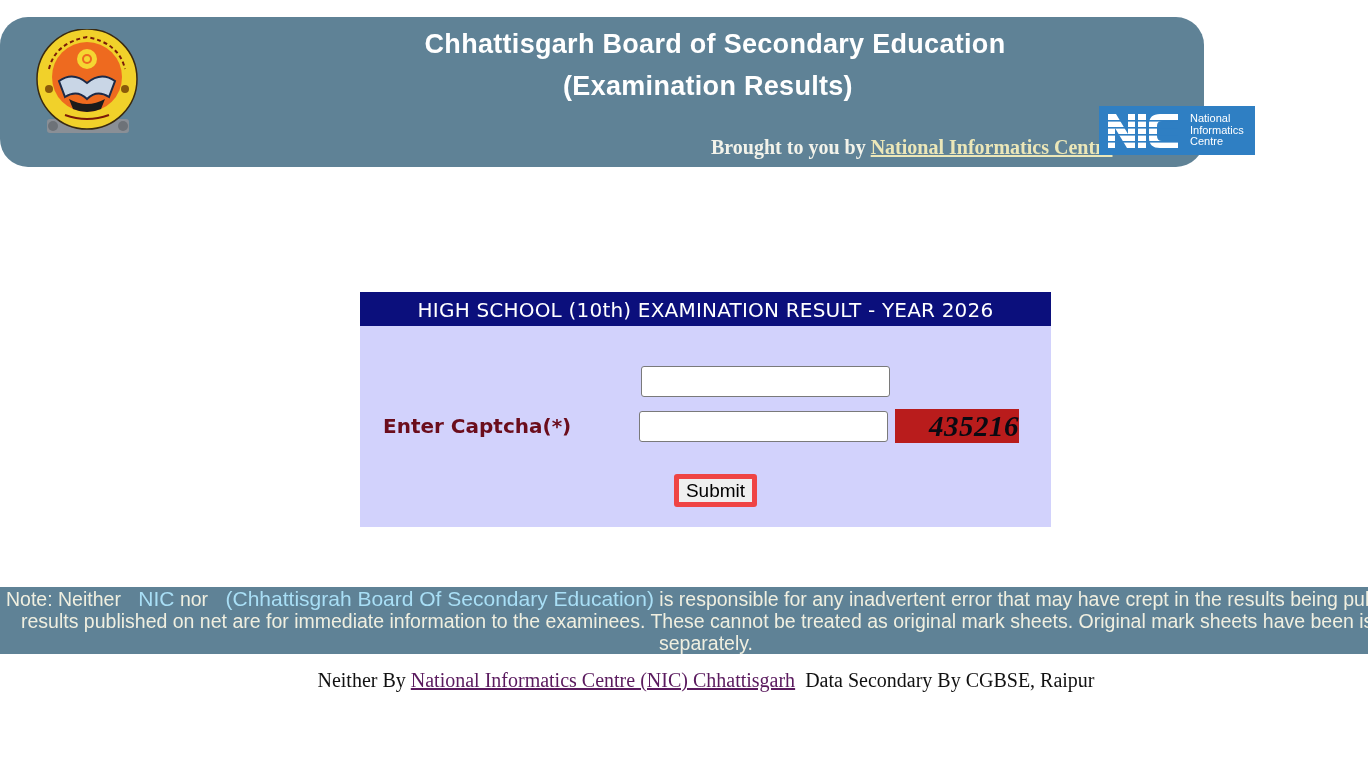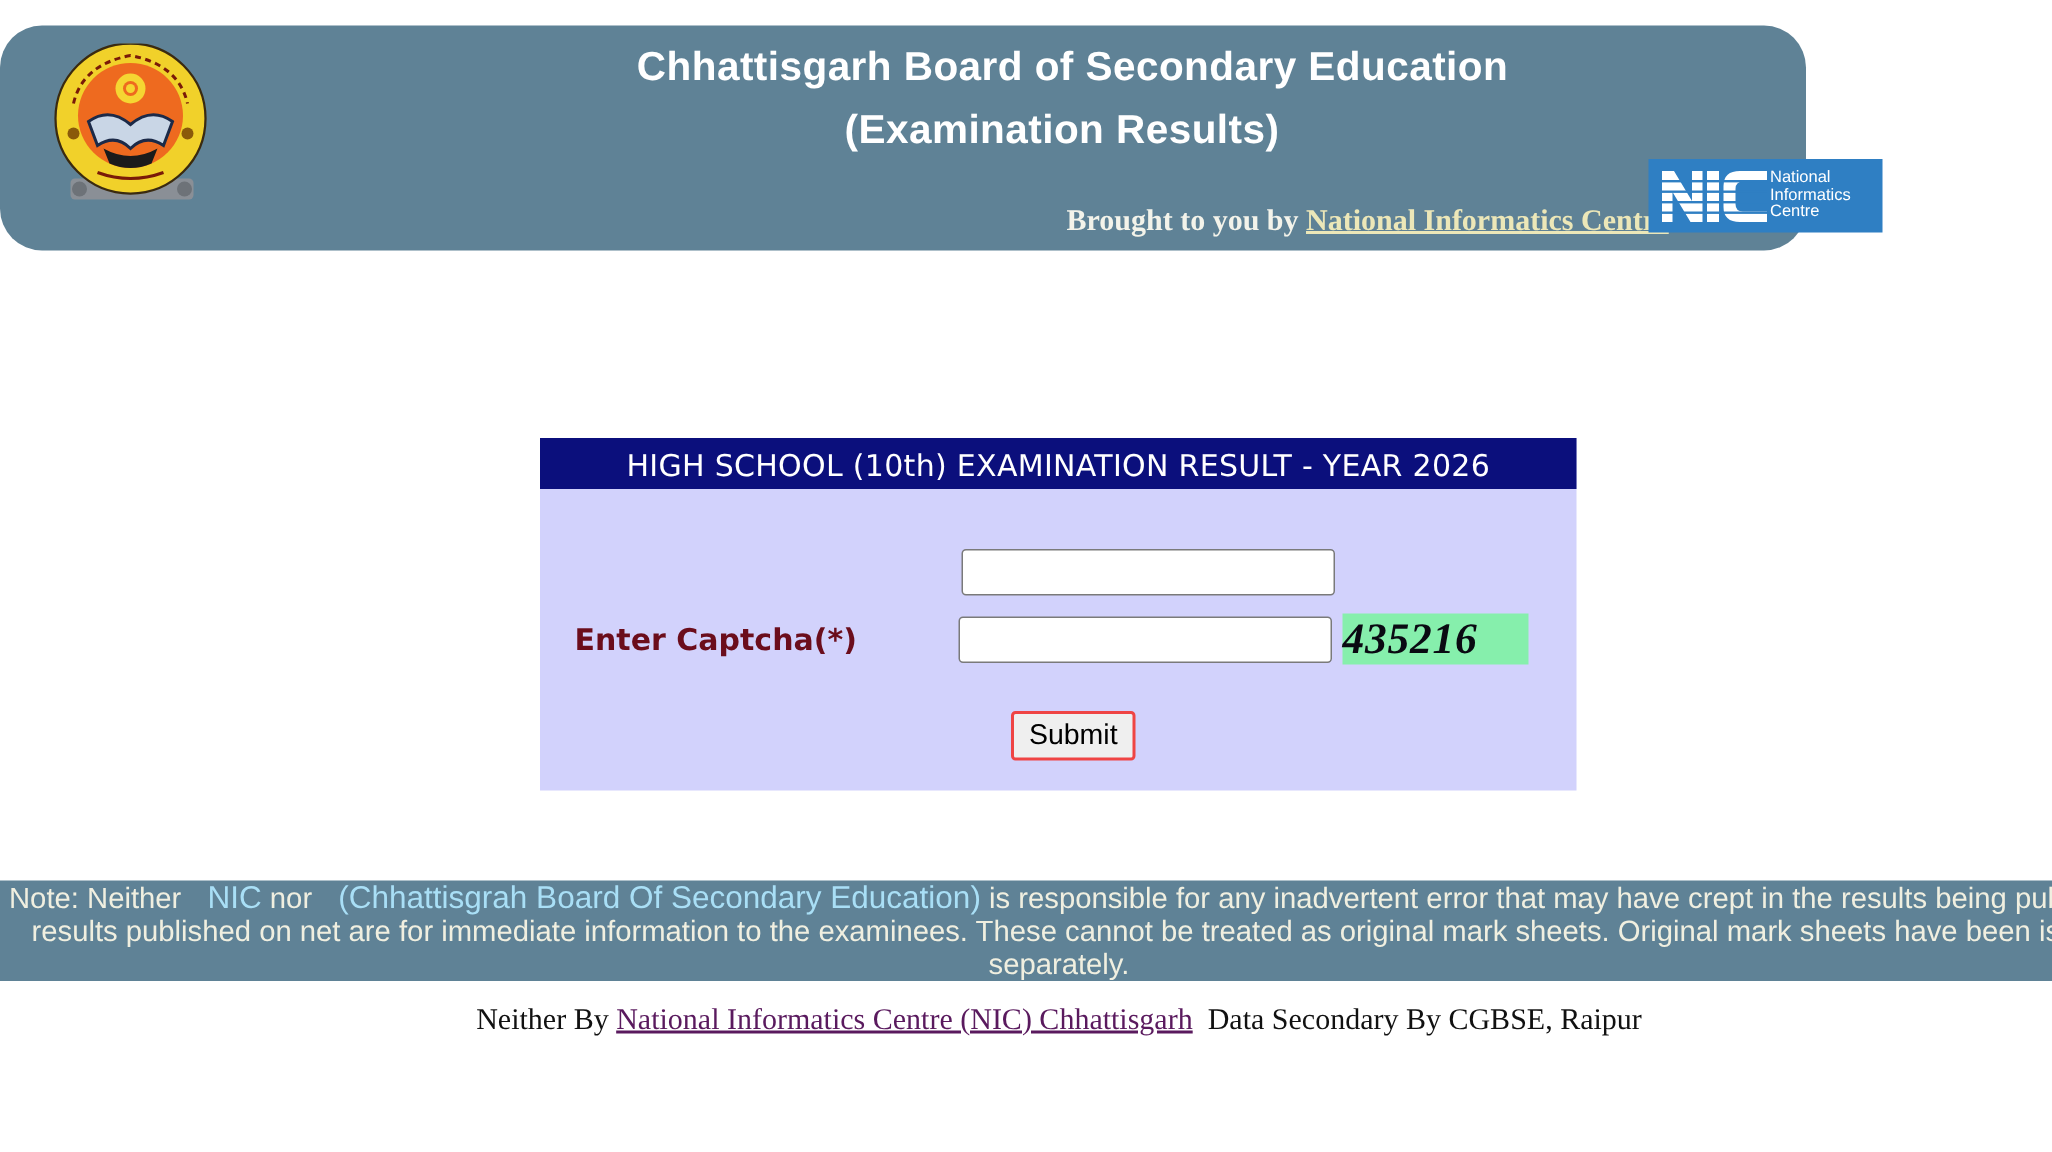--- a/index.html
+++ b/index.html
@@ -38,7 +38,7 @@
     }
     .nic-mark { margin-left: 9px; width: 70px; height: 34px; }
     .nic-text {
-      margin-left: 2px; color: #ffffff; font-size: 11px; line-height: 11.5px; font-weight: normal;
+      margin-left: 12px; color: #ffffff; font-size: 11px; line-height: 11.5px; font-weight: normal;
     }
 
     .result-box {

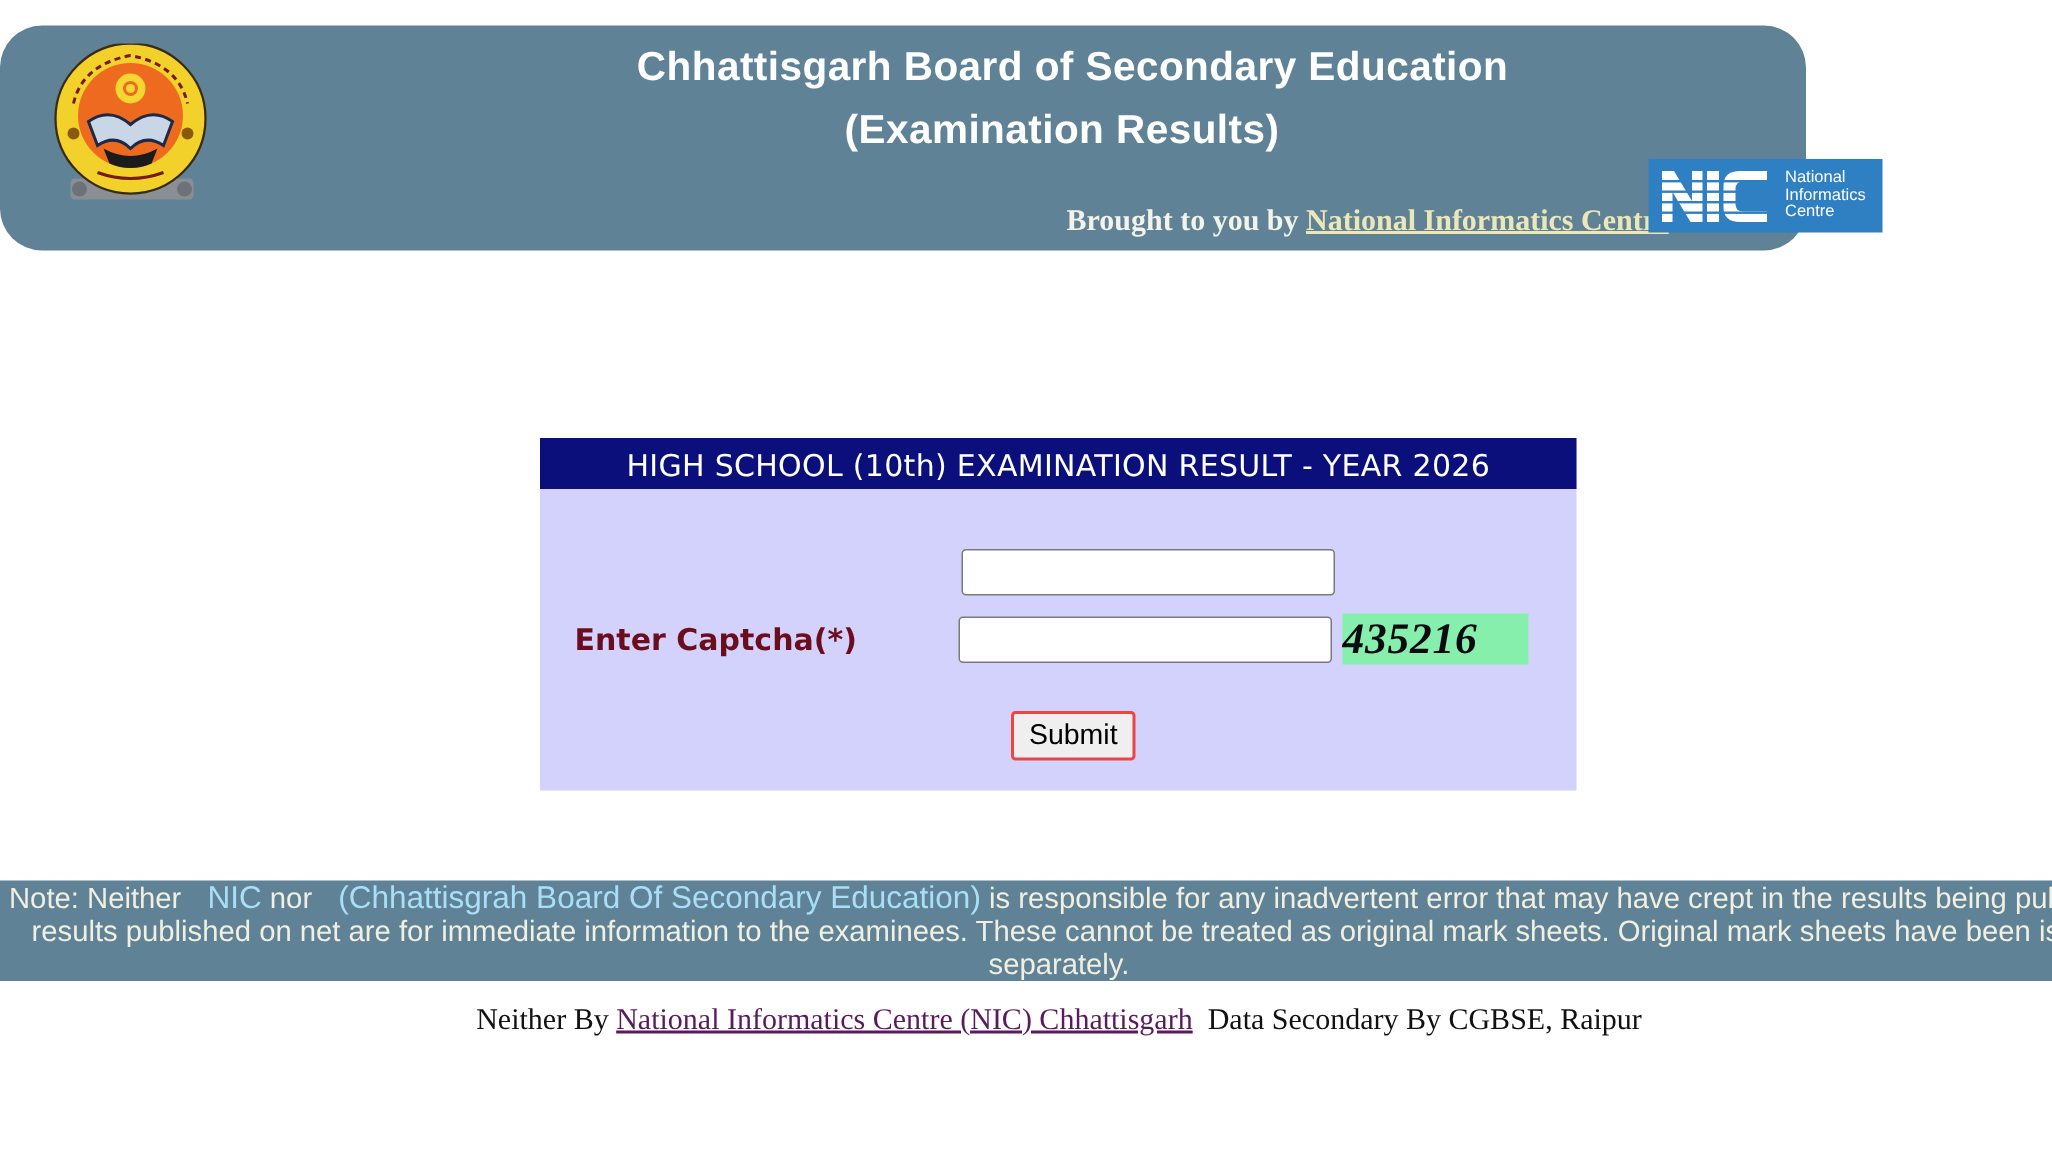--- a/index.html
+++ b/index.html
@@ -65,7 +65,7 @@
     .input-captcha { left: 279px; top: 119px; width: 249px; }
     .captcha-img {
       position: absolute; left: 535px; top: 117px; width: 124px; height: 34px;
-      background: #86efac; text-align: left;
+      background: #b91c1c; text-align: right;
       font-family: "Liberation Serif", serif; font-style: italic; font-weight: bold;
       font-size: 29px; line-height: 35px; color: #0a0a12; letter-spacing: 0.5px;
     }

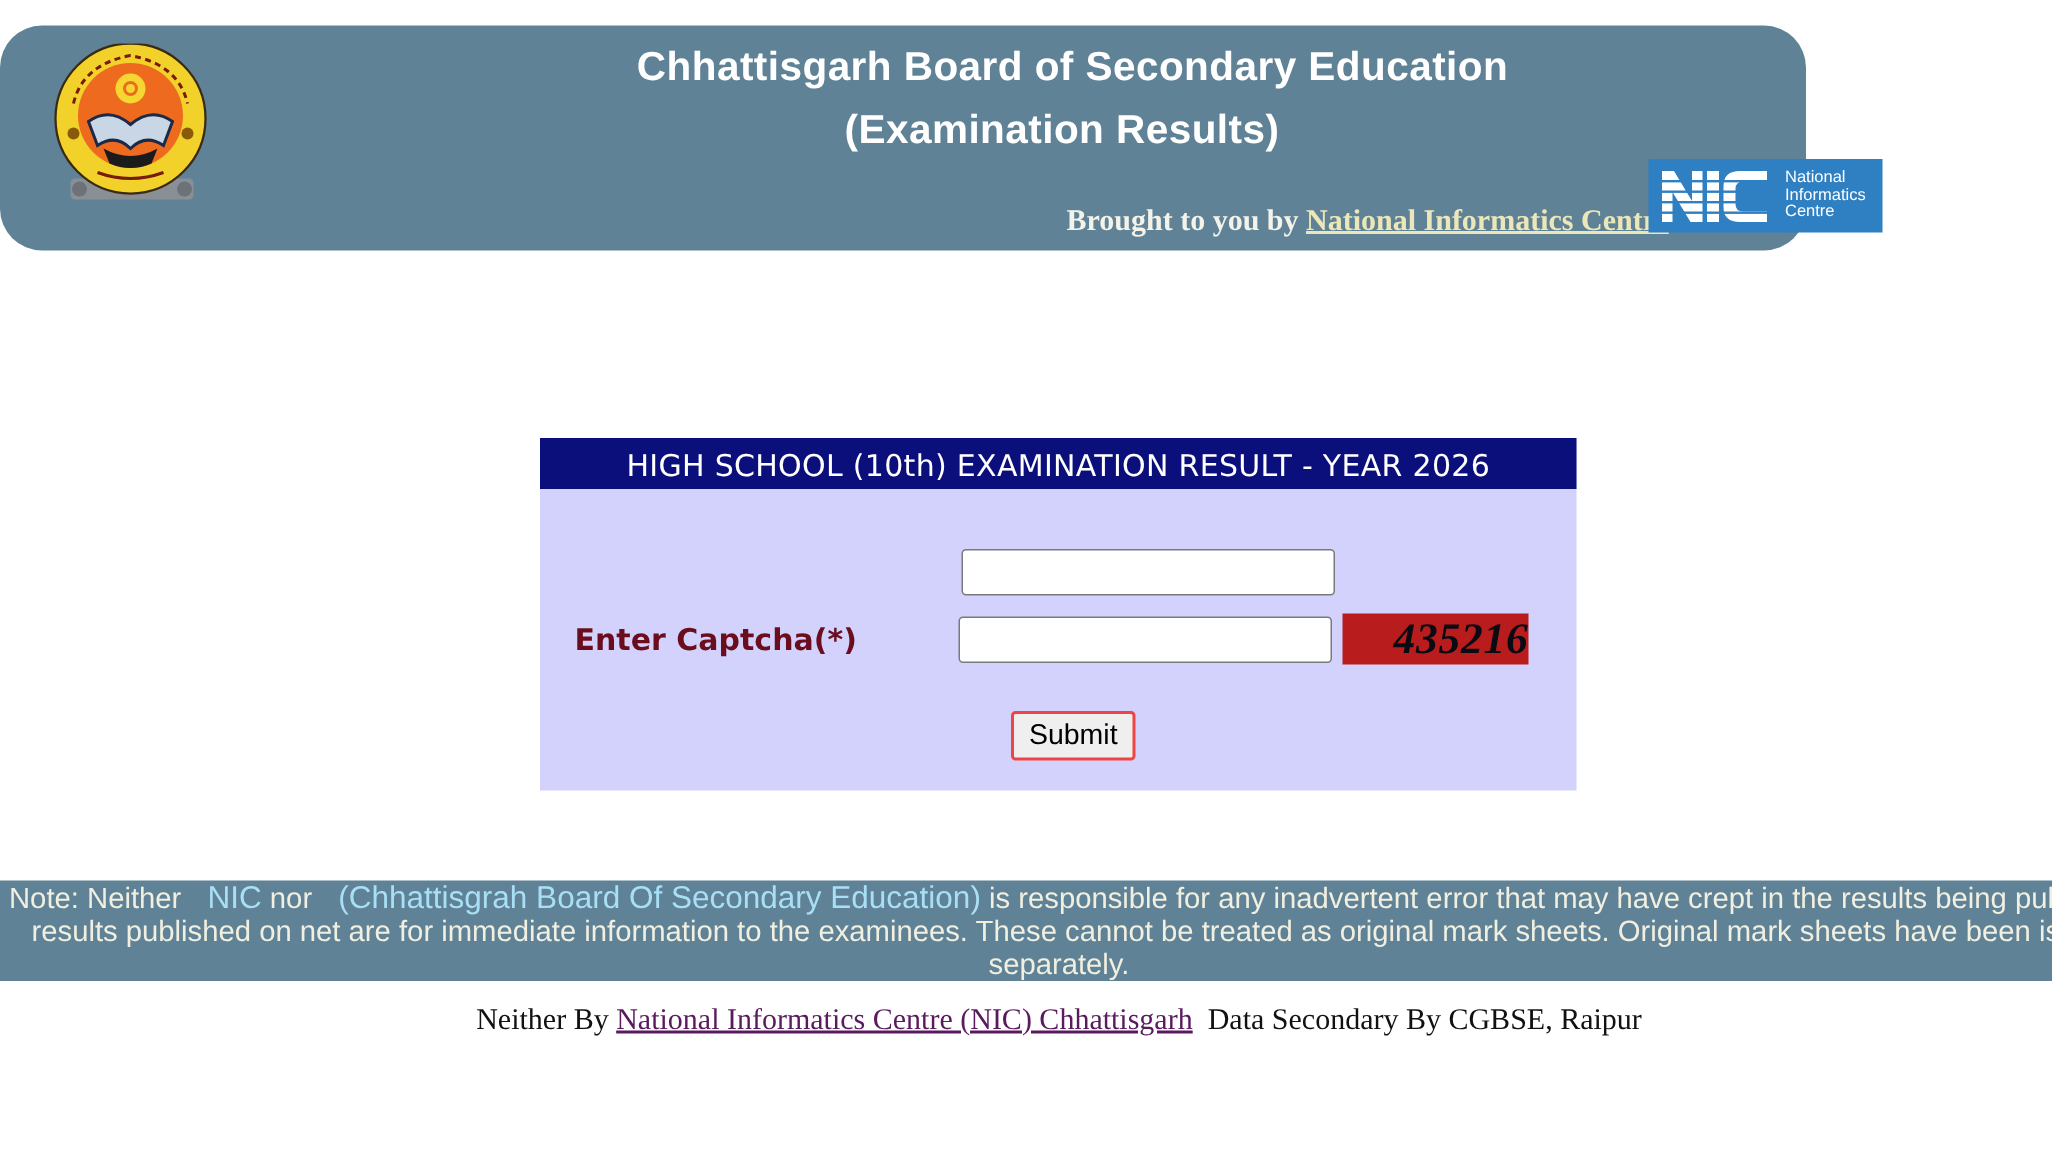--- a/index.html
+++ b/index.html
@@ -71,7 +71,7 @@
     }
     .submit-btn {
       position: absolute; left: 314px; top: 182px; width: 83px; height: 33px;
-      background: #efefef; border: 2px solid #ef4444; border-radius: 3px;
+      background: #efefef; border: 5px solid #ef4444; border-radius: 3px;
       font-family: "Liberation Sans", sans-serif; font-size: 19px; color: #000;
       padding: 0; cursor: pointer;
     }

